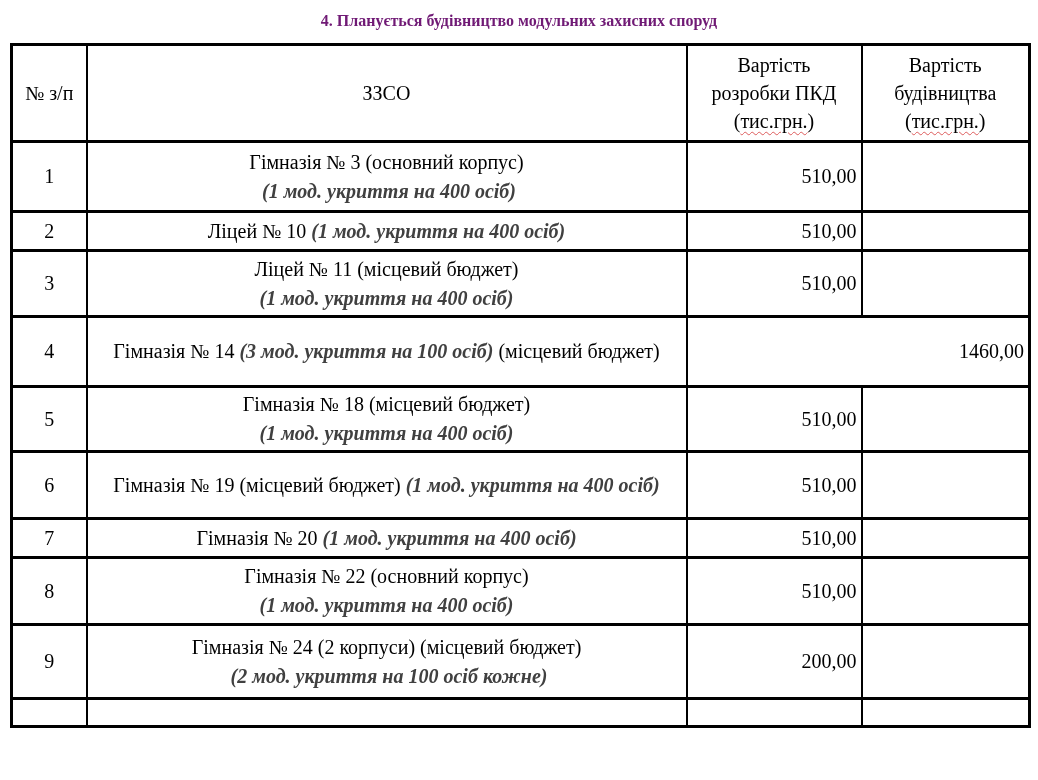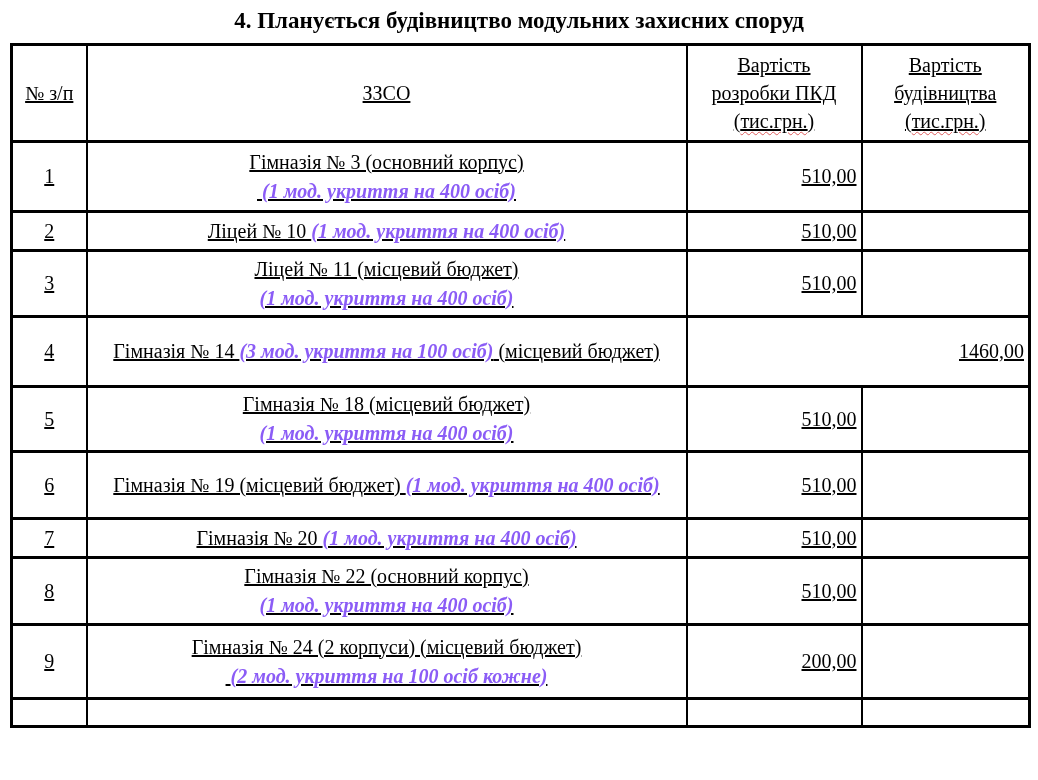--- a/index.html
+++ b/index.html
@@ -17,10 +17,10 @@
   .page-title {
     margin: 6px 0 4px 0;
     text-align: center;
-    font-size: 23px;
+    font-size: 16px;
     font-weight: bold;
     line-height: 30px;
-    color: #000000;
+    color: #701a75;
   }
   table.shelters {
     border-collapse: collapse;

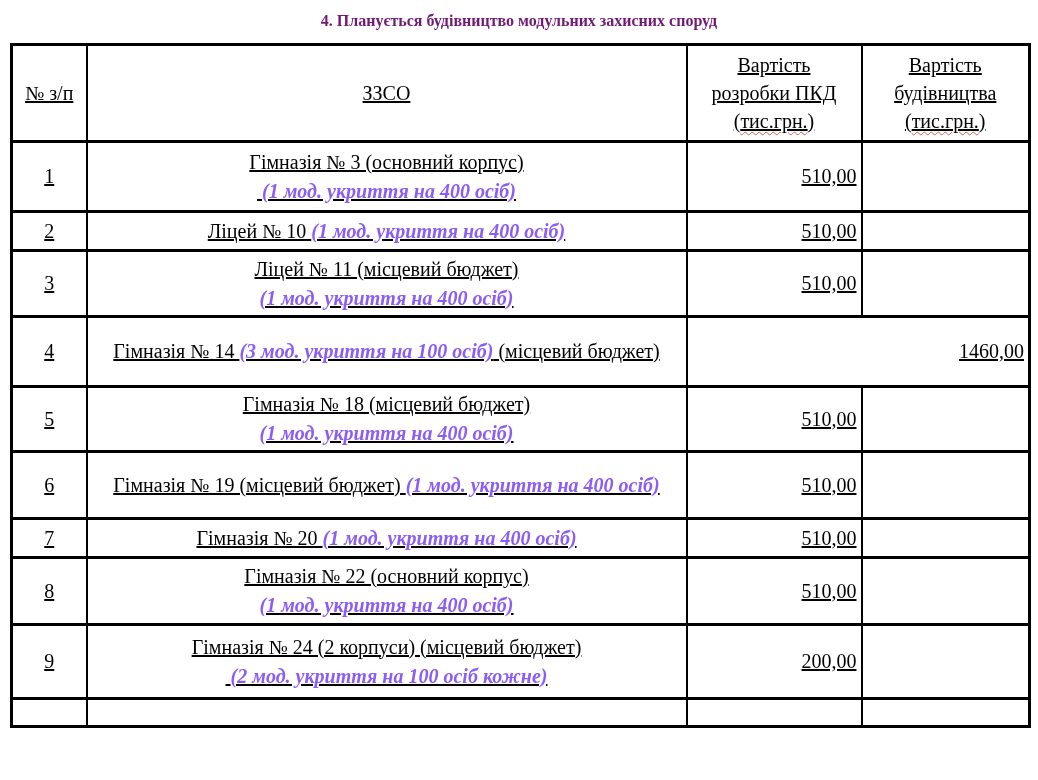--- a/index.html
+++ b/index.html
@@ -38,7 +38,6 @@
     vertical-align: middle;
     padding: 2px 4px;
     overflow: hidden;
-    text-decoration: underline;
   }
   th.h-cell {
     text-align: center;

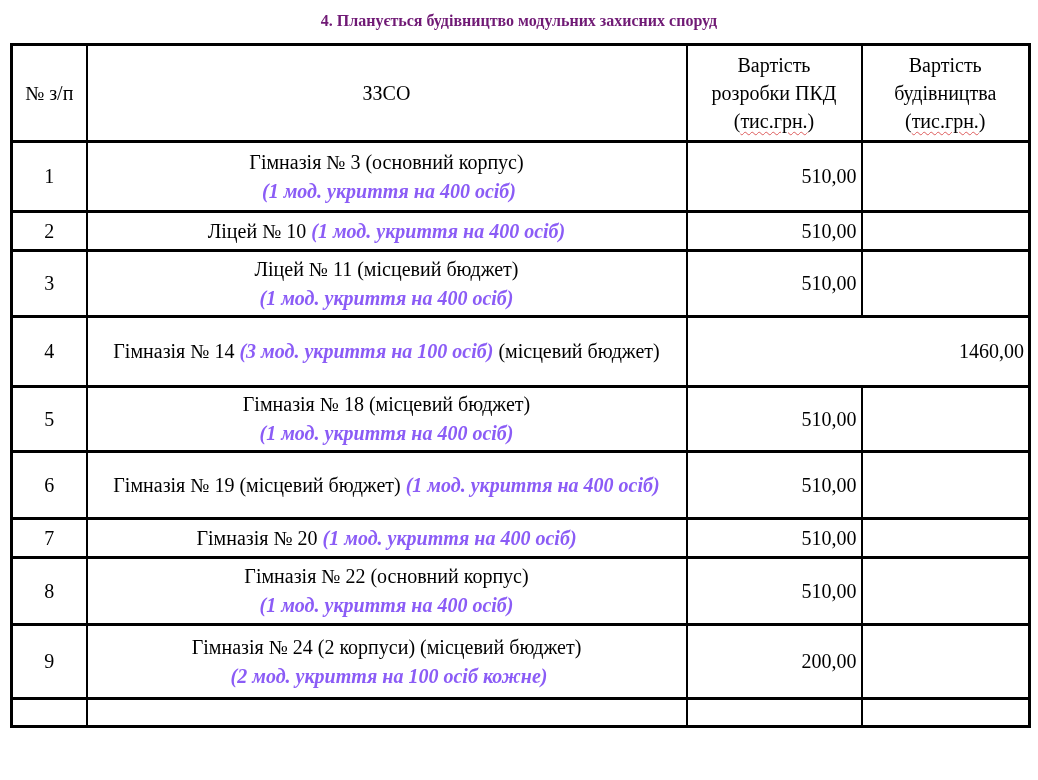--- a/index.html
+++ b/index.html
@@ -57,7 +57,7 @@
     text-align: right;
   }
   .red {
-    color: #8b5cf6;
+    color: #404040;
     font-weight: bold;
     font-style: italic;
   }

